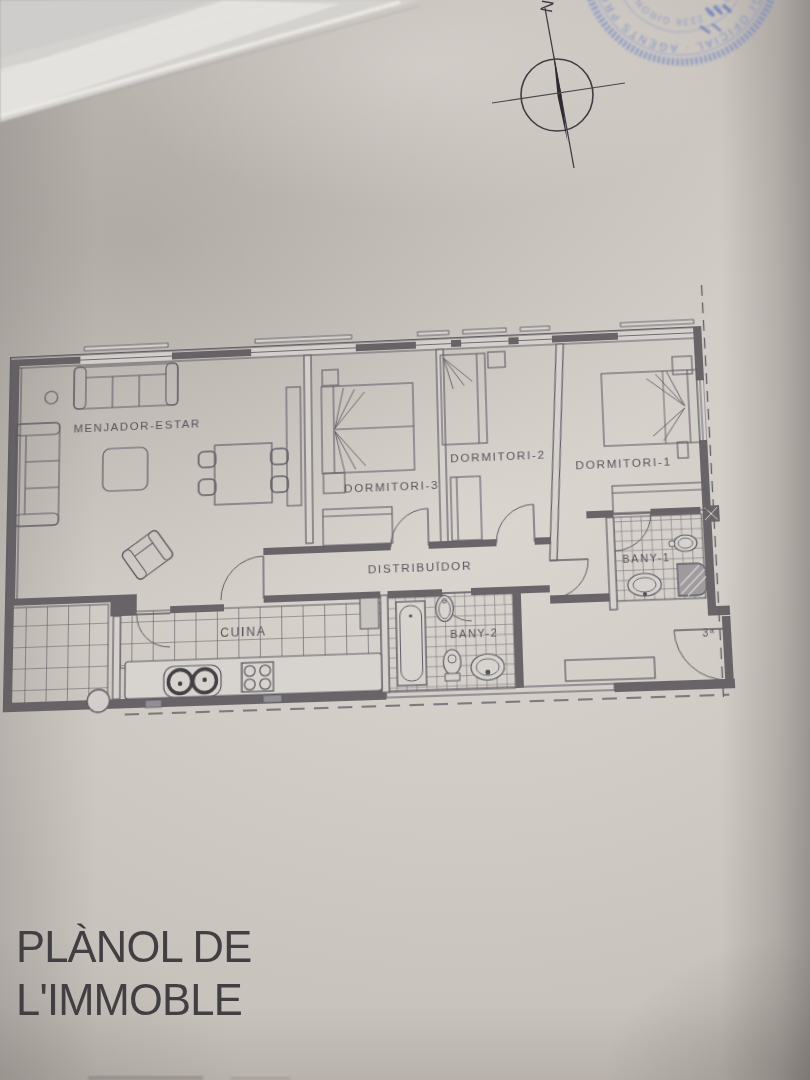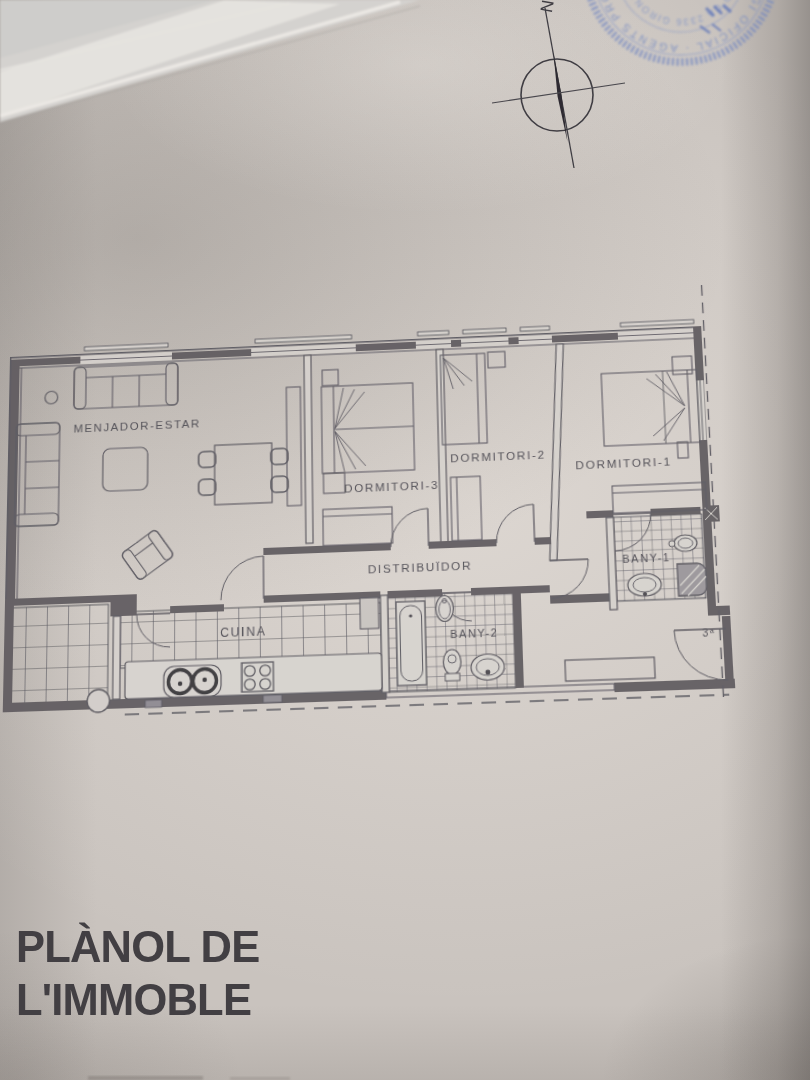--- a/index.html
+++ b/index.html
@@ -20,7 +20,7 @@
       linear-gradient(to right, rgba(100,95,92,0.22) 0%, rgba(0,0,0,0) 12%);
   }
   #title{position:absolute;left:16px;top:921px;color:#423f43;
-    font-size:43.5px;letter-spacing:-0.8px;line-height:53px;font-weight:bold;}
+    font-size:43.5px;letter-spacing:-0.8px;line-height:53px;}
   #planwrap{position:absolute;left:0;top:0;width:740px;height:440px;
     transform-origin:0 0;
     transform:matrix3d(0.969654,-0.054825,0,-0.000032,-0.020457,0.916736,0,-0.000101,0,0,1,0,-8.232659,300.699575,0,1);

